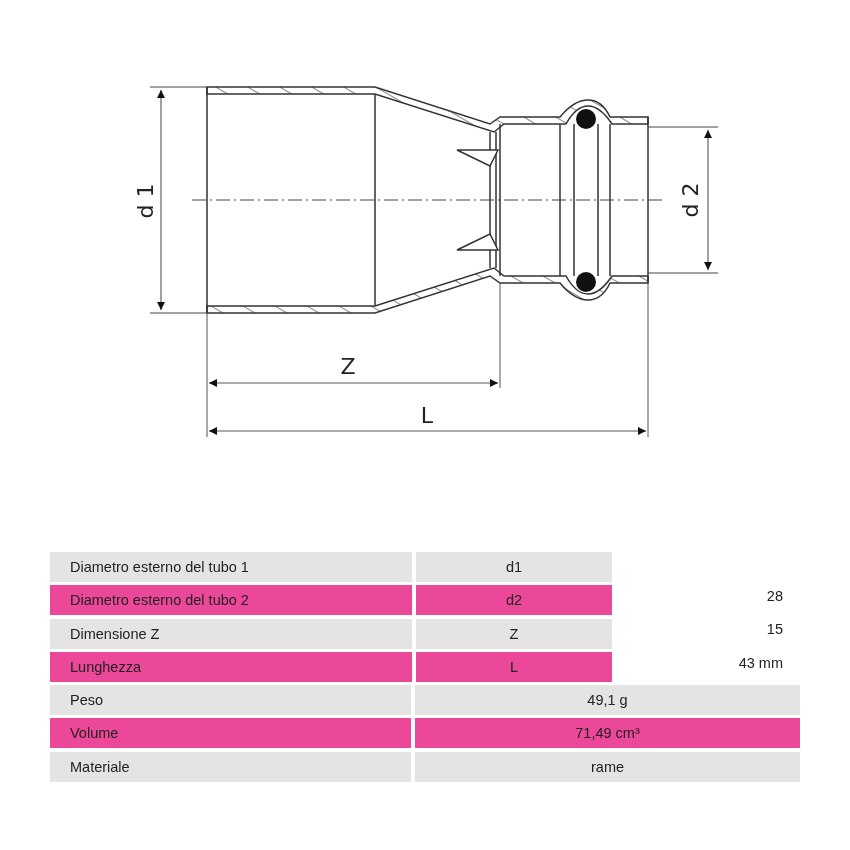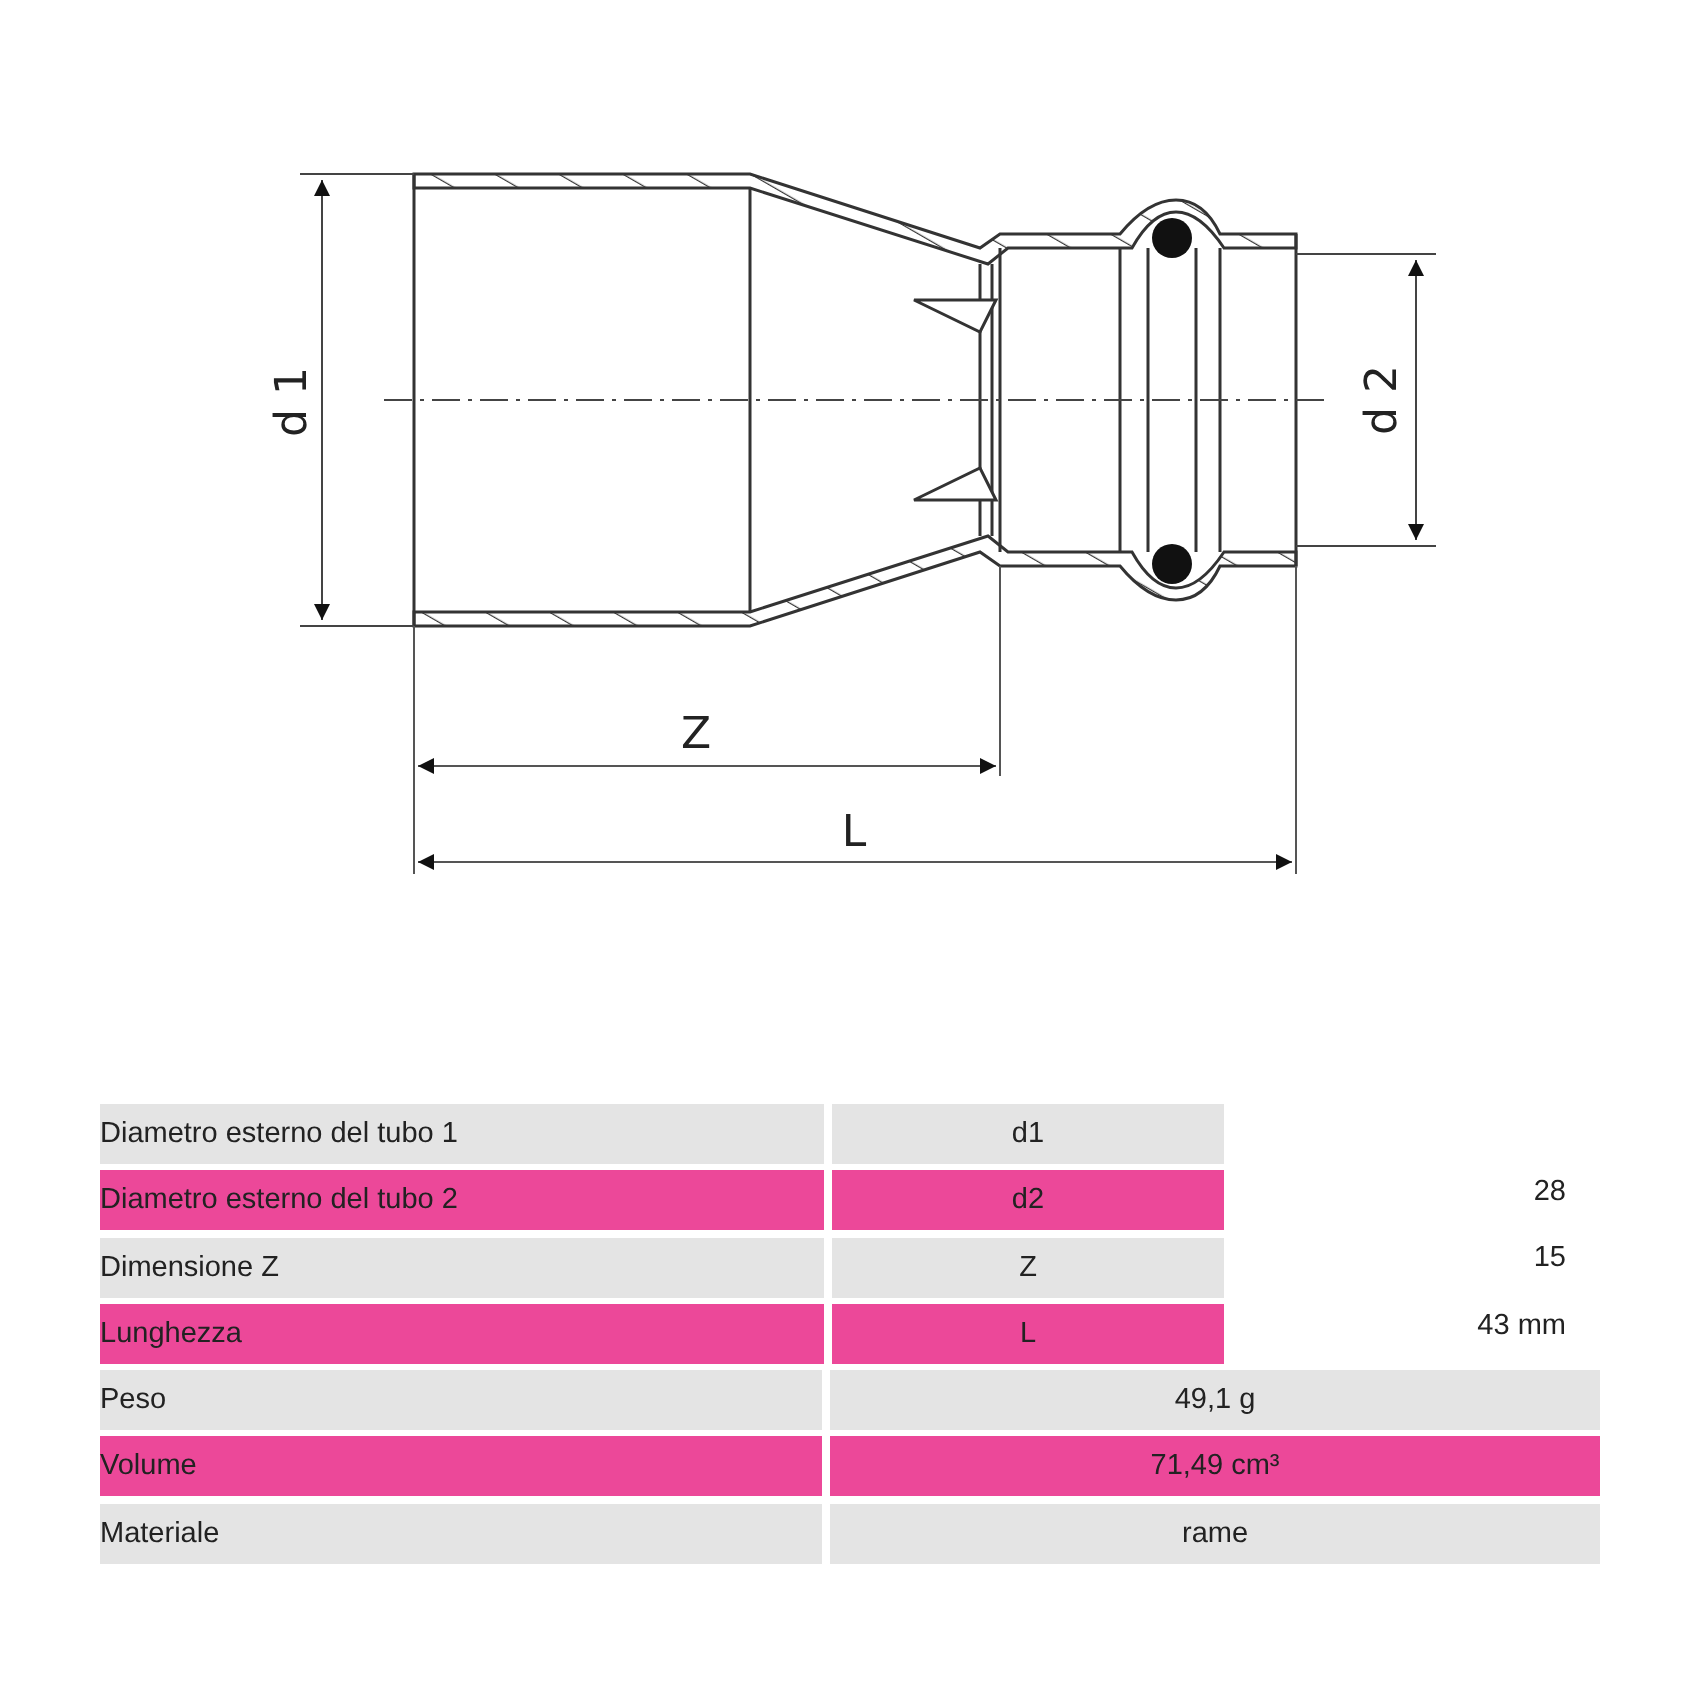--- a/index.html
+++ b/index.html
@@ -12,7 +12,7 @@
   .cell { display:flex; align-items:center; font-size:14.5px; color:#222; box-sizing:border-box; }
   .row.dark .cell { background:#e4e4e4; }
   .row.light .cell { background:#ec4899; }
-  .c-label { width:362px; padding-left:0; margin-right:4px; }
+  .c-label { width:362px; padding-left:20px; margin-right:4px; }
   .c-sym { width:196px; justify-content:center; margin-right:4px; }
   .c-val { width:173px; justify-content:flex-end; padding-right:6px;margin-top:44px; }
   .c-span { width:386px; justify-content:center; }

